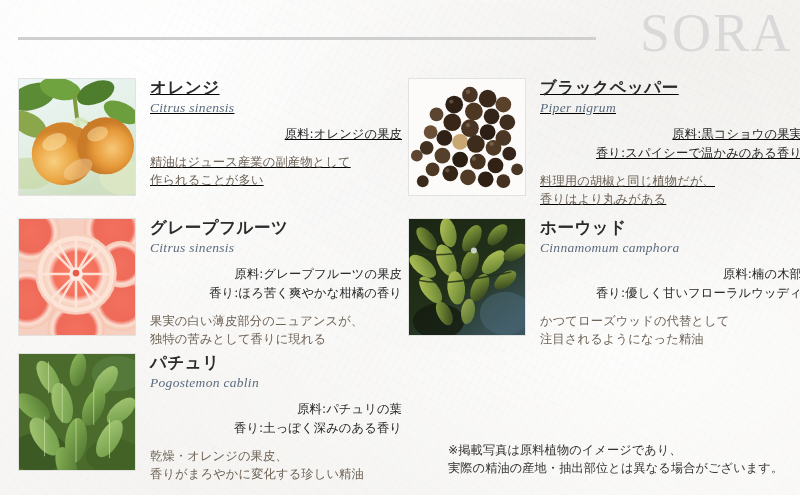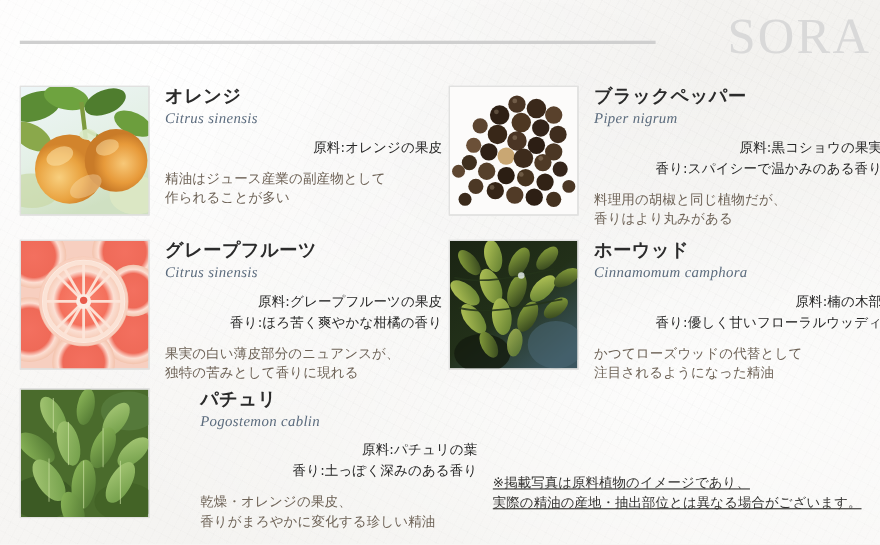--- a/index.html
+++ b/index.html
@@ -50,7 +50,7 @@
     right: 8px;
     top: 2px;
     font-family: "Liberation Serif", "DejaVu Serif", serif;
-    font-size: 46px;
+    font-size: 54px;
     letter-spacing: 2px;
     color: #d9d9d9;
     line-height: 62px;

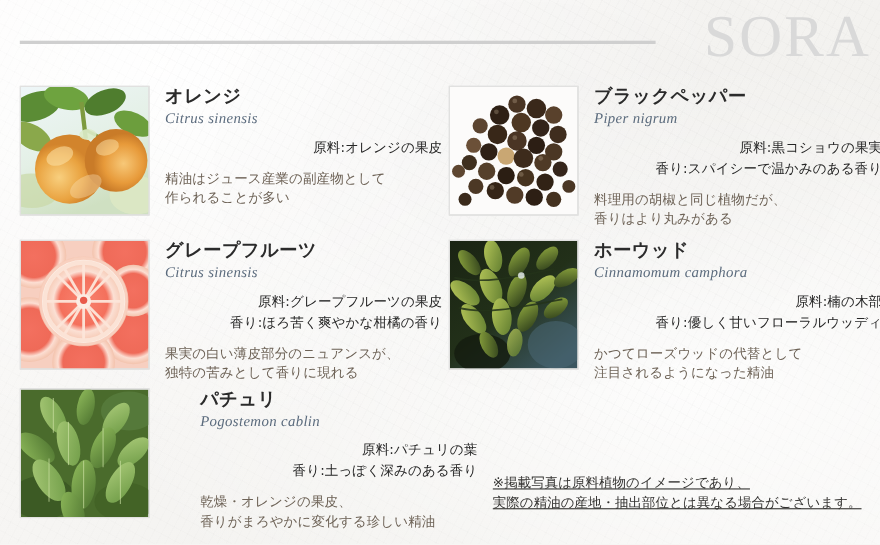--- a/index.html
+++ b/index.html
@@ -67,7 +67,7 @@
   .col-left  { left: 18px; }
   .col-right { left: 408px; }
 
-  .row-1 { top: 78px; }
+  .row-1 { top: 78px; text-decoration: underline; }
   .row-2 { top: 218px; }
   .row-3 { top: 353px; gap: 32px; }
 

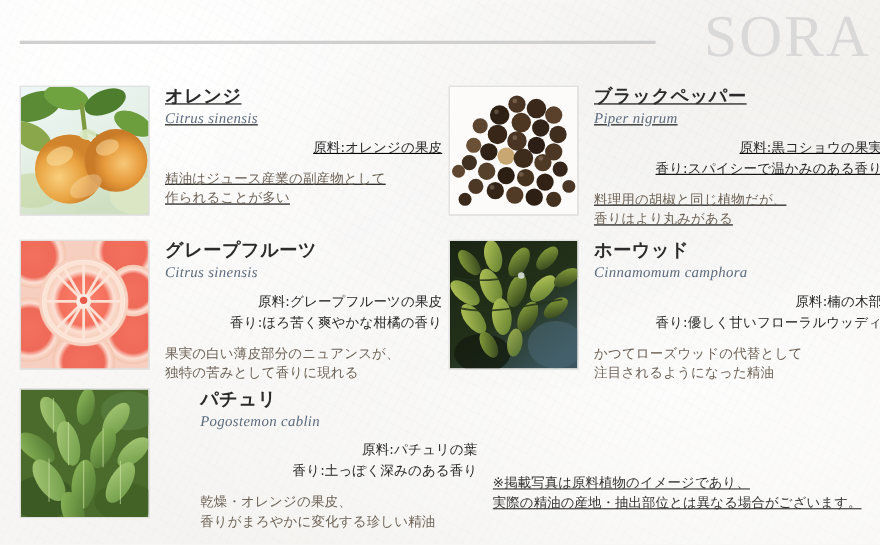--- a/index.html
+++ b/index.html
@@ -69,7 +69,7 @@
 
   .row-1 { top: 78px; text-decoration: underline; }
   .row-2 { top: 218px; }
-  .row-3 { top: 353px; gap: 32px; }
+  .row-3 { top: 353px; }
 
   .photo {
     width: 118px;

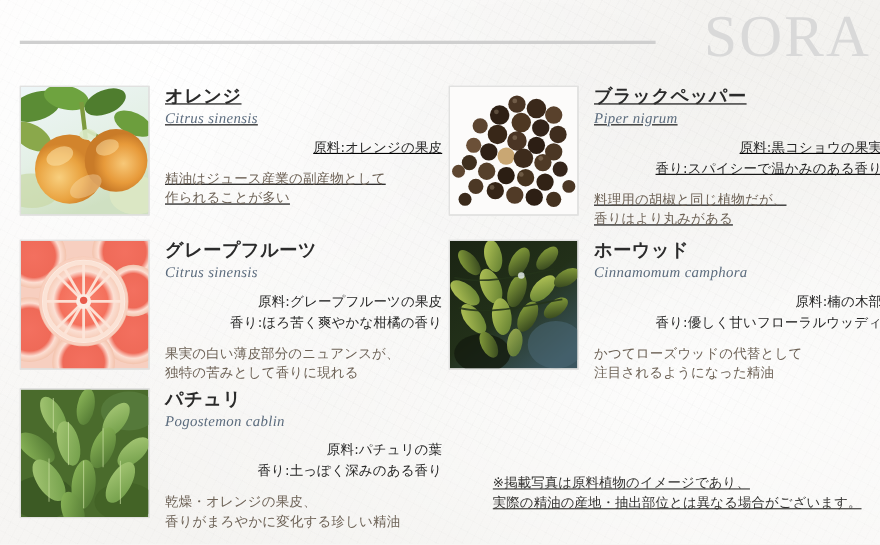--- a/index.html
+++ b/index.html
@@ -133,14 +133,13 @@
   .footnote {
     position: absolute;
     left: 448px;
-    top: 430px;
+    top: 441px;
     font-family: "DejaVu Sans", "Liberation Sans", sans-serif;
     font-size: 12.2px;
     color: #333230;
     line-height: 18px;
     letter-spacing: 0.1px;
     white-space: nowrap;
-    text-decoration: underline;
   }
 </style>
 </head>

